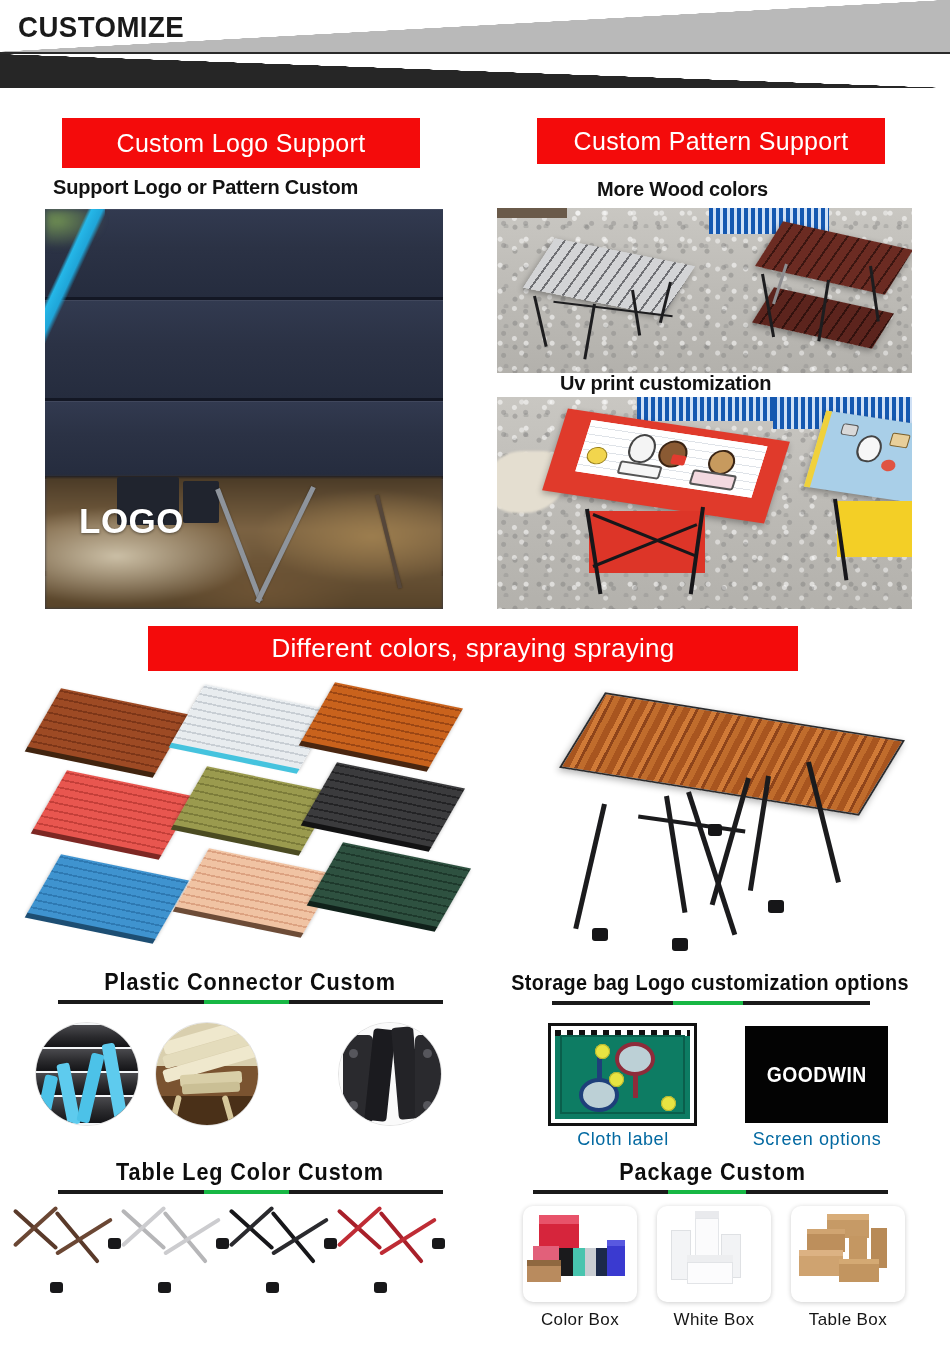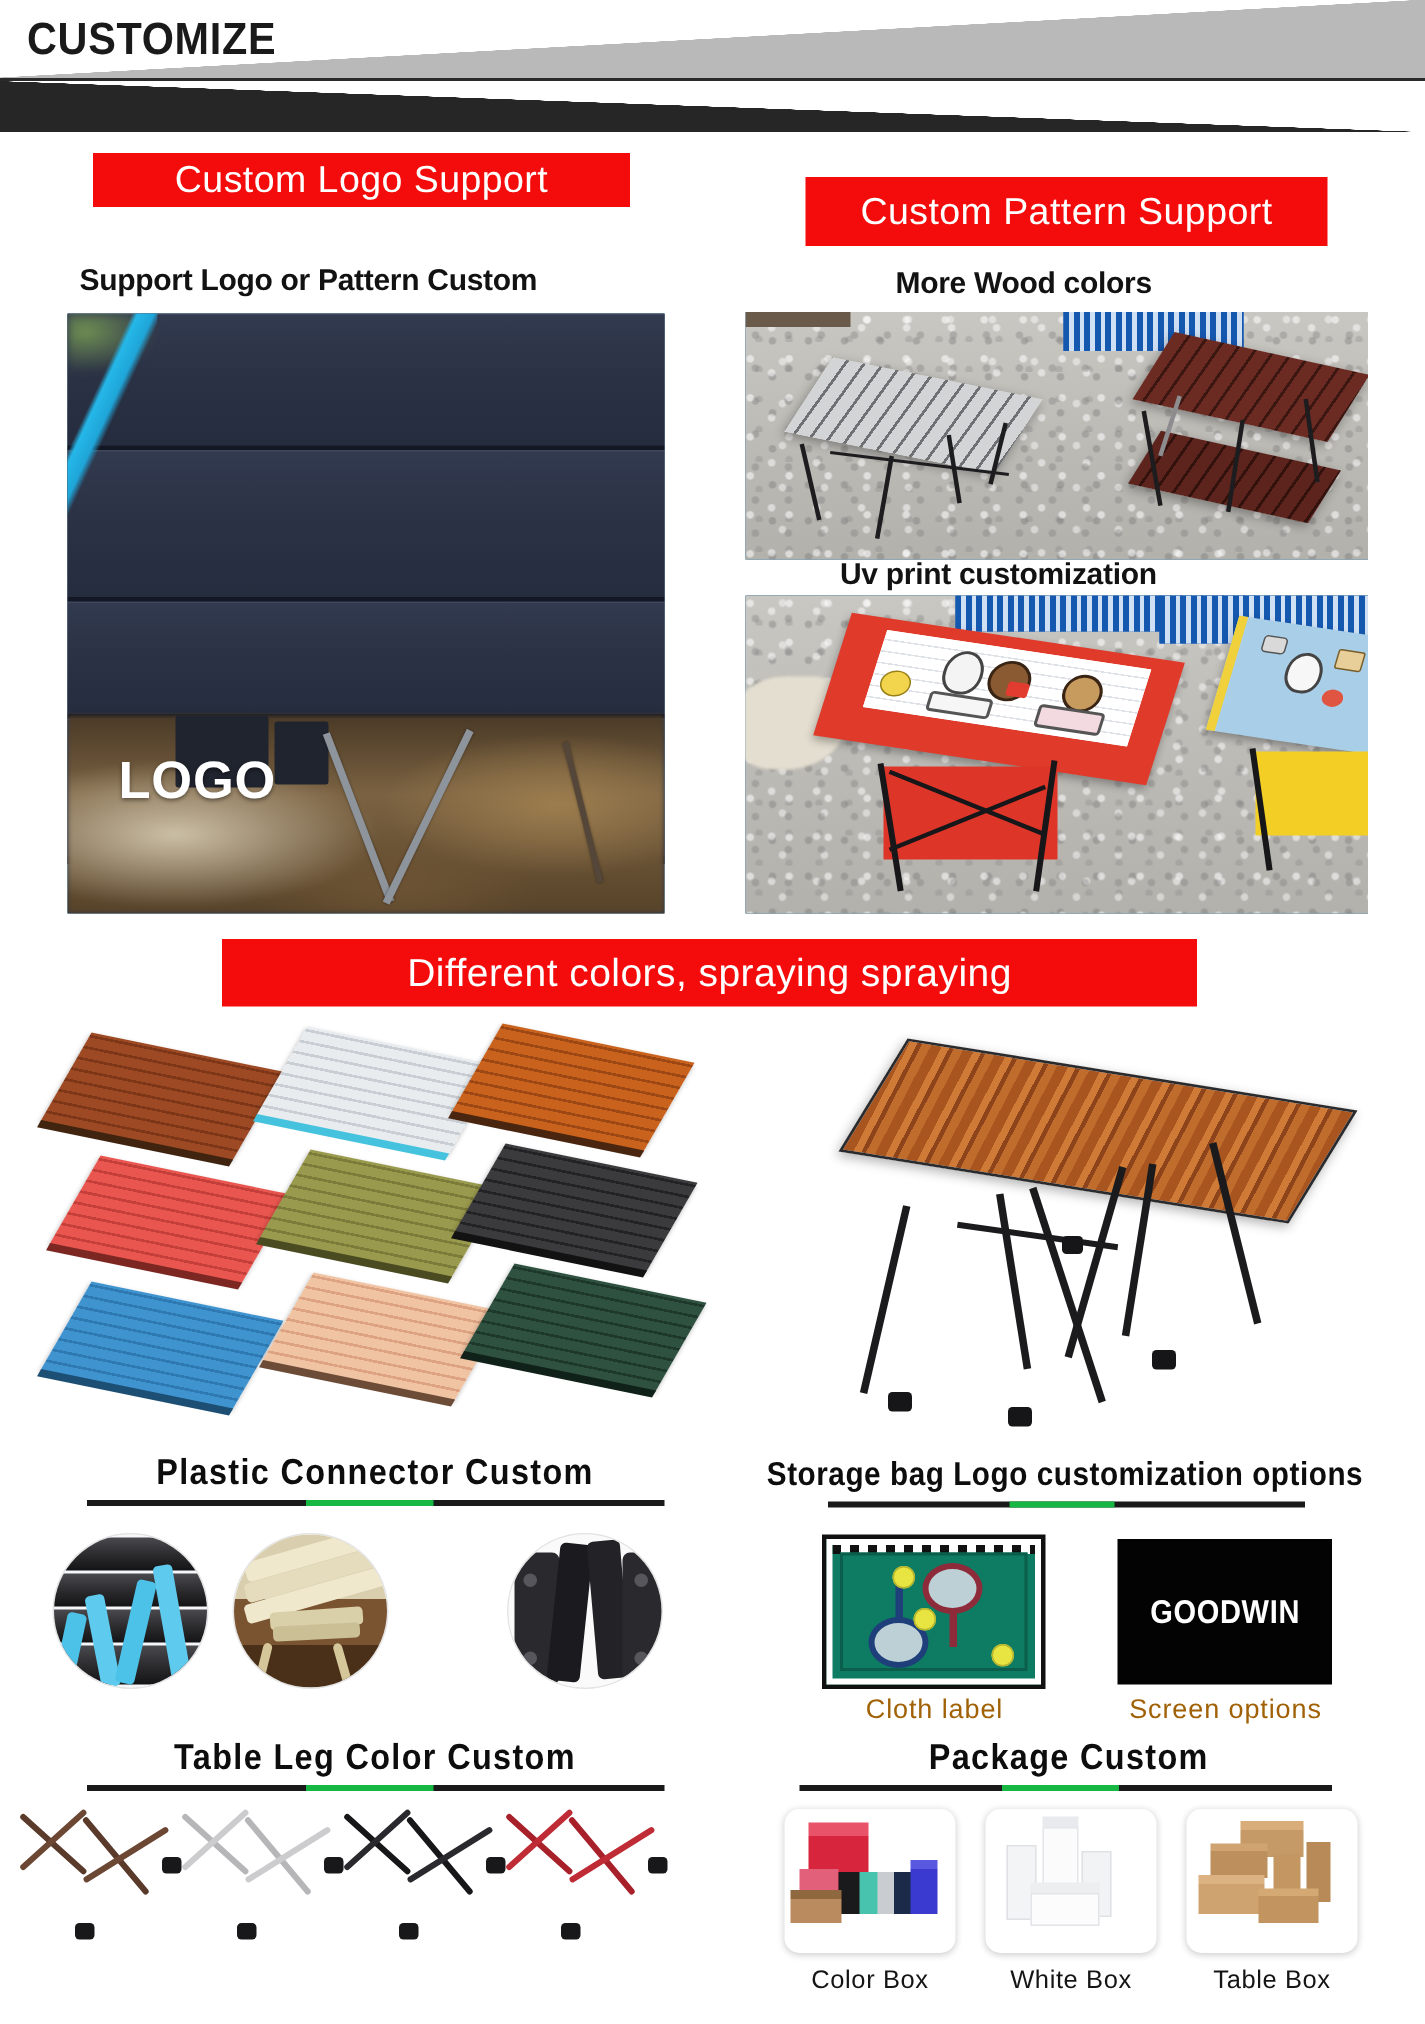--- a/index.html
+++ b/index.html
@@ -42,7 +42,7 @@
     font-weight: 400;
     letter-spacing: 0.3px;
   }
-  #badge-logo  { left: 62px;  top: 102px; width: 358px; height: 36px; font-size: 25px; }
+  #badge-logo  { left: 62px;  top: 118px; width: 358px; height: 50px; font-size: 25px; }
   #badge-patt  { left: 537px; top: 118px; width: 348px; height: 46px; font-size: 25px; }
   #badge-colors{ left: 148px; top: 626px; width: 650px; height: 45px; font-size: 26px; }
 

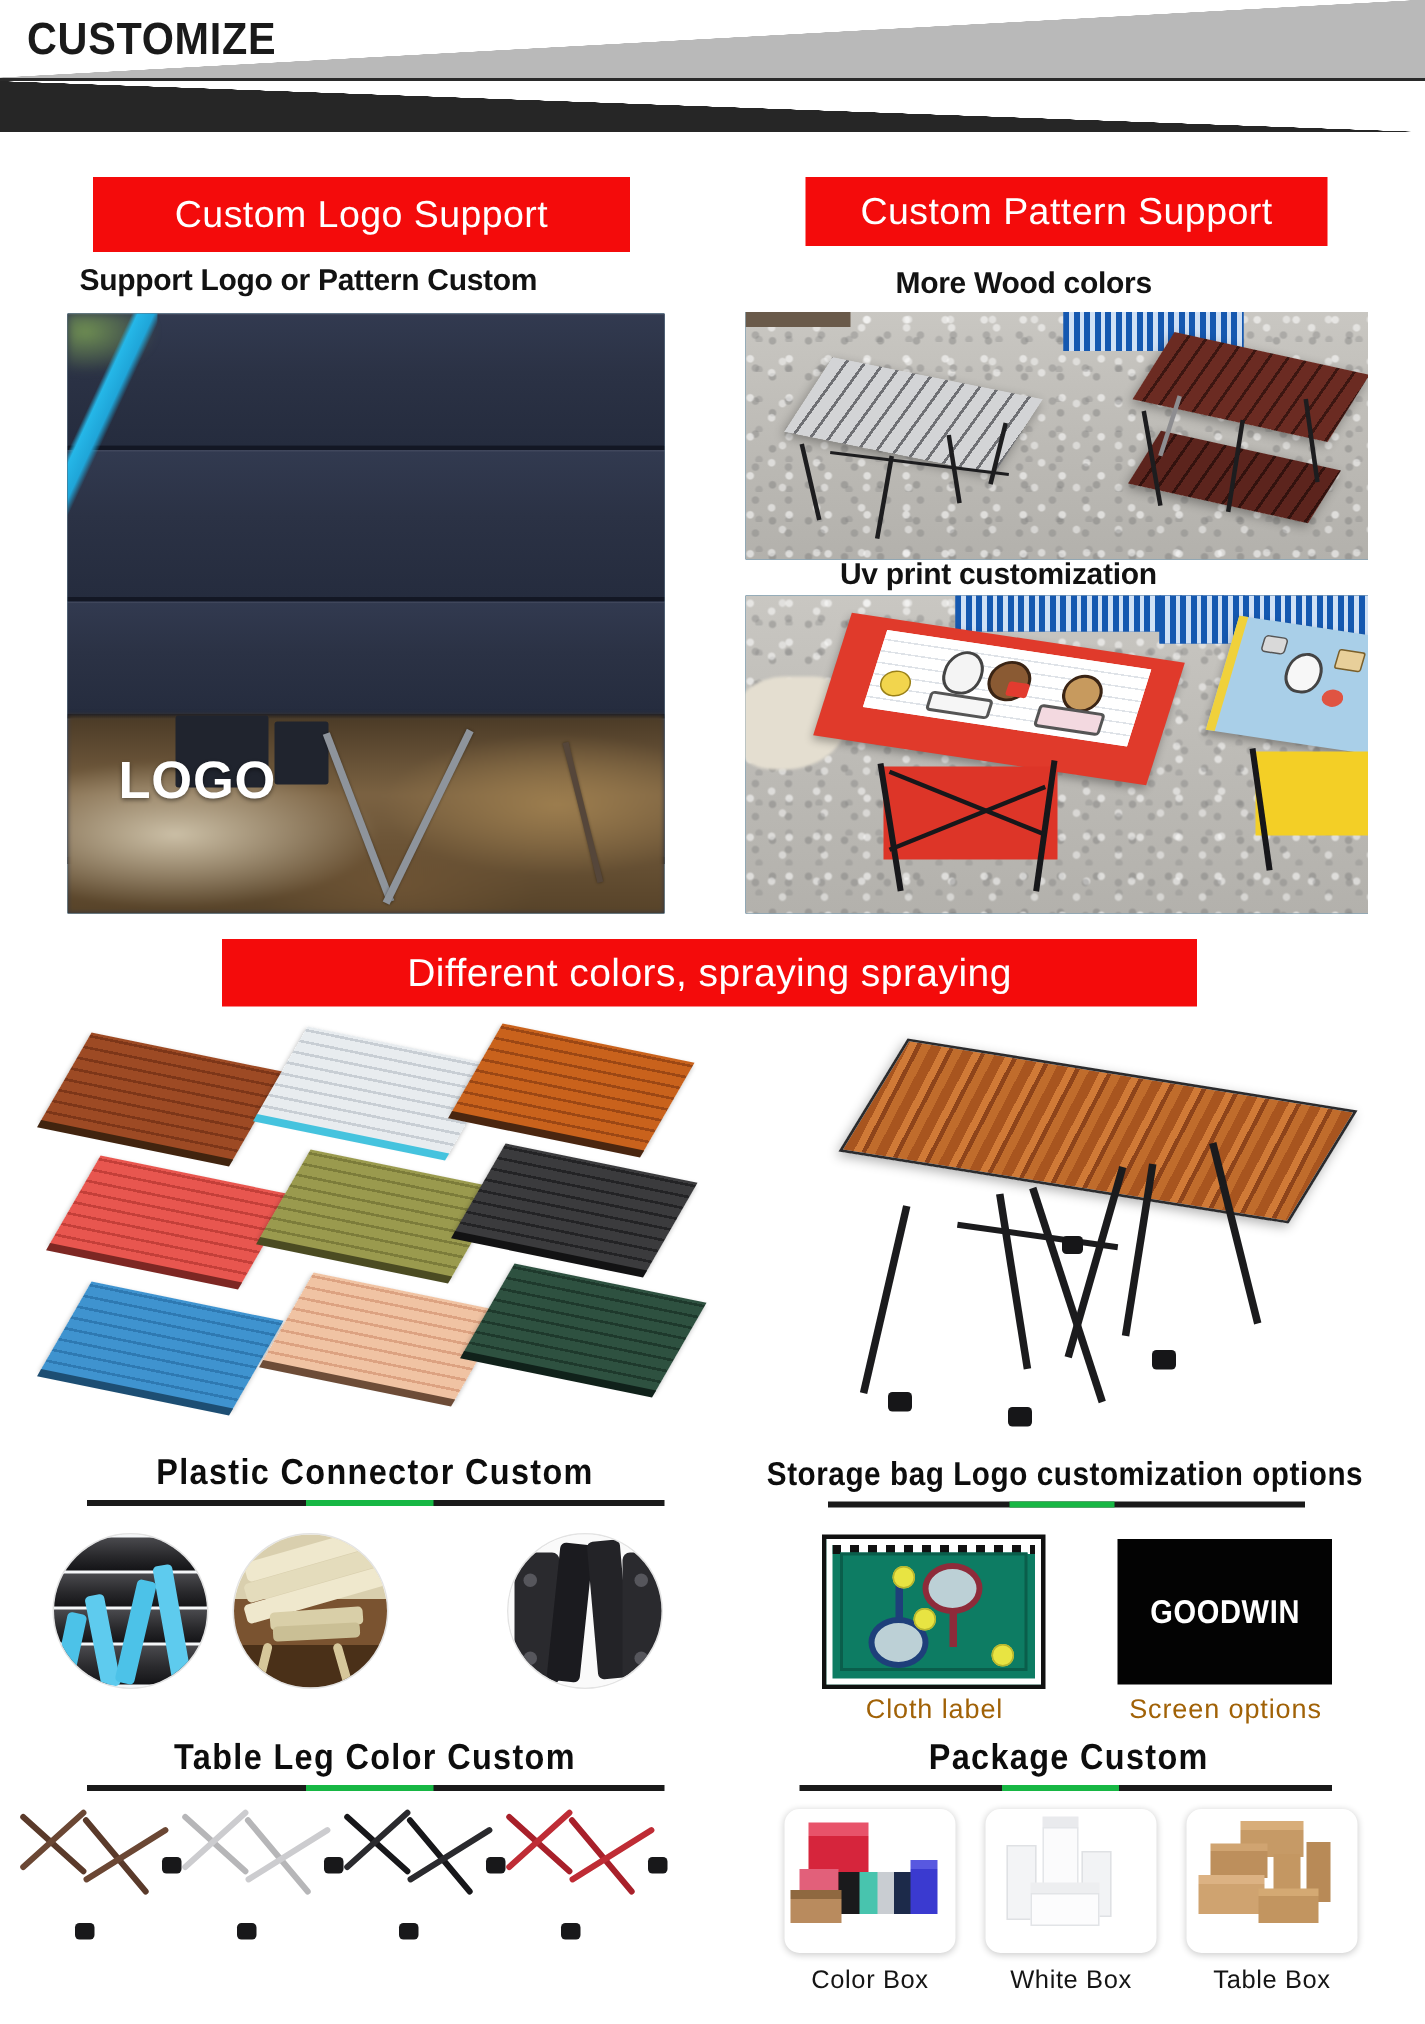--- a/index.html
+++ b/index.html
@@ -257,7 +257,7 @@
     letter-spacing: 0.5px; transform: scaleX(0.88);
   }
   .cap-under {
-    position: absolute; font-size: 18px; color: #a16207; text-align: center;
+    position: absolute; font-size: 18px; color: #0369a1; text-align: center;
     letter-spacing: 0.6px;
   }
   #cap-cloth  { left: 528px; top: 1129px; width: 190px; }

